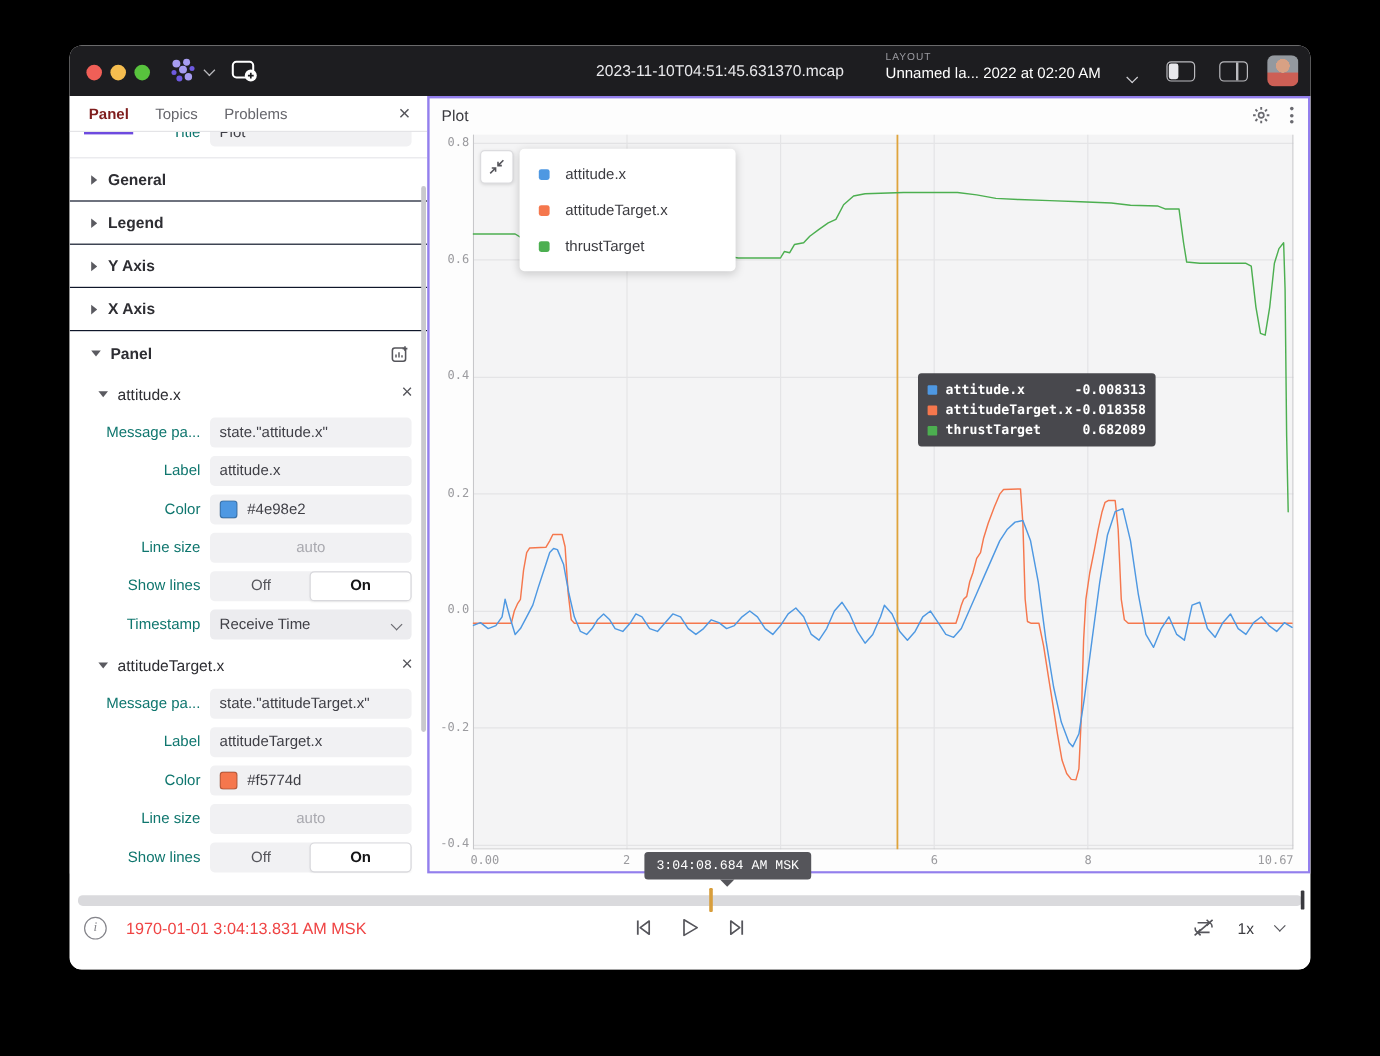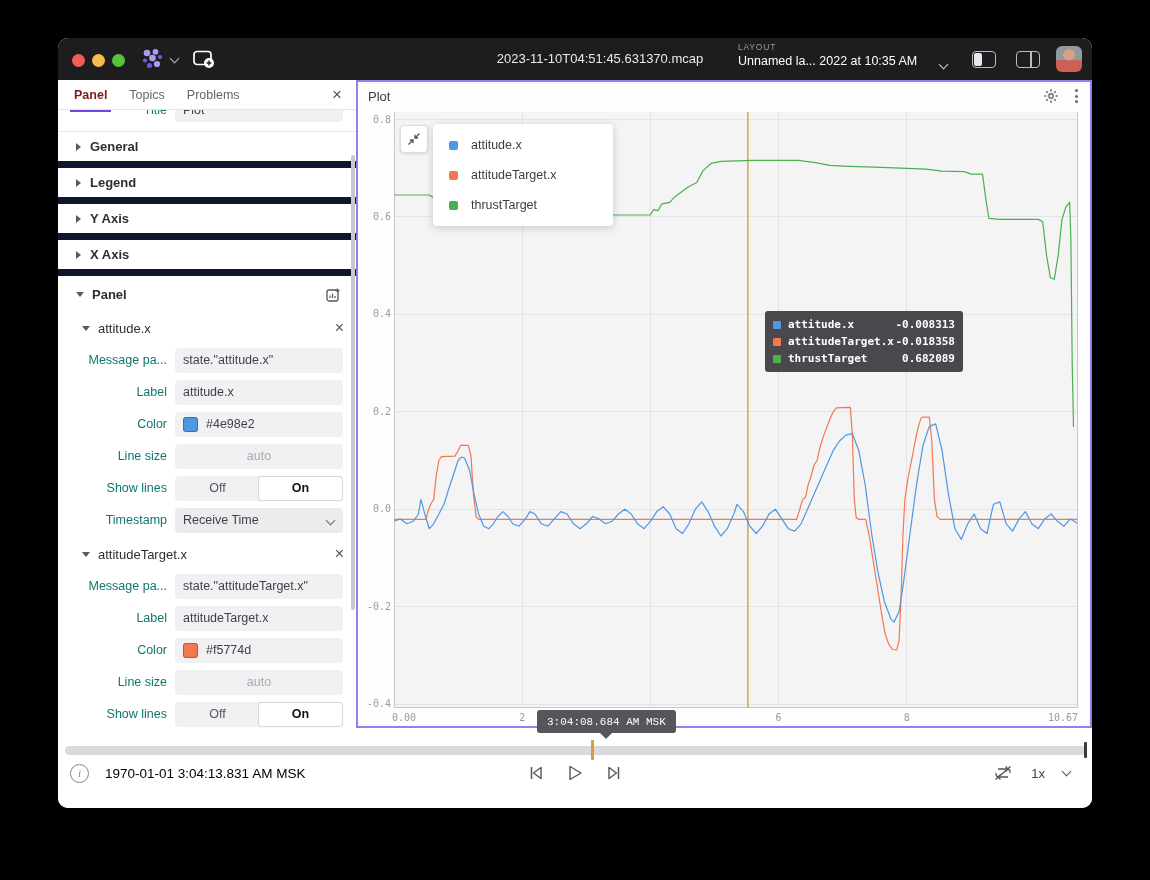--- a/index.html
+++ b/index.html
@@ -148,7 +148,7 @@
     <span class="fileName">2023-11-10T04:51:45.631370.mcap</span>
     <div class="layoutBlock">
       <div class="layoutLabel">LAYOUT</div>
-      <div class="layoutName">Unnamed la... 2022 at 10:35 AM</div>
+      <div class="layoutName">Unnamed la... 2022 at 02:20 AM</div>
       <div class="layoutChev"></div>
     </div>
     <div class="paneToggle left"></div>

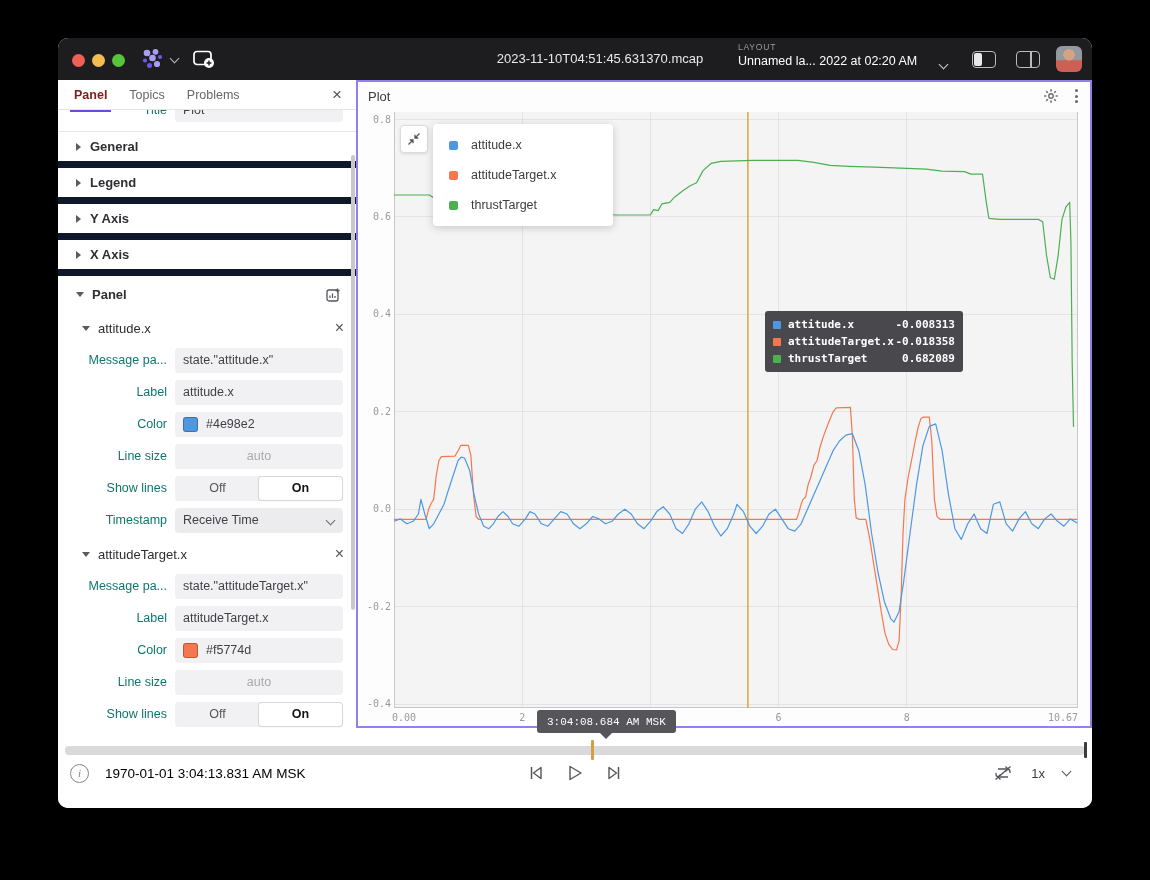--- a/index.html
+++ b/index.html
@@ -51,7 +51,7 @@
   .fieldLabel { width:117px; text-align:right; padding-right:8px; font-size:12.5px; color:#0f766e; flex:none; }
   .input { width:168px; height:25px; background:#f1f1f3; border-radius:4px; font-size:12.5px; color:#3f3f46;
     display:flex; align-items:center; padding:0 8px; white-space:nowrap; overflow:hidden; }
-  .section-row { height:36px; display:flex; align-items:center; padding-left:18px; border-bottom:7px solid #0f172a;
+  .section-row { height:36px; display:flex; align-items:center; padding-left:18px; border-bottom:1px solid #0f172a;
     font-size:13px; color:#2e2e33; font-weight:600; cursor:pointer; }
   .section-row.noline { border-bottom:none; }
   .caret-r { width:0; height:0; border-left:5px solid #5a5a60; border-top:4px solid transparent; border-bottom:4px solid transparent; margin-right:9px; }

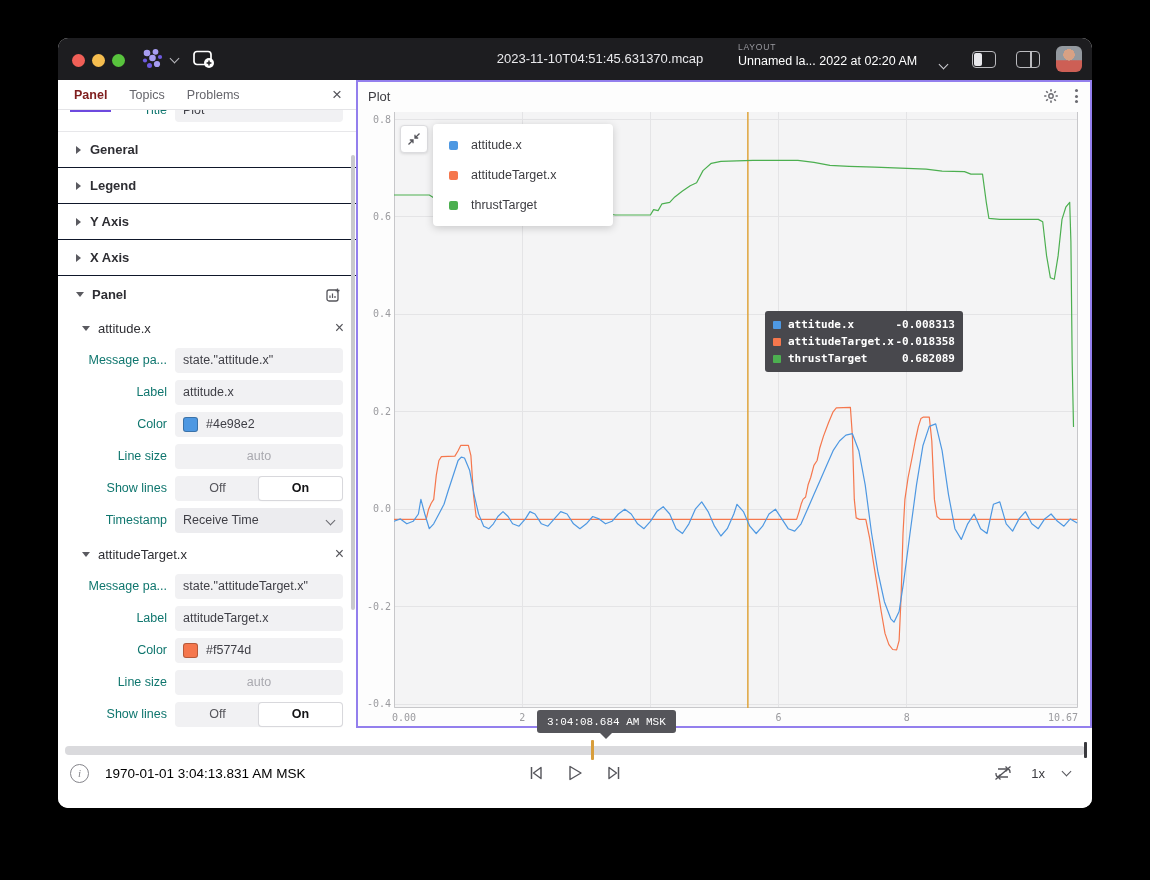--- a/index.html
+++ b/index.html
@@ -114,7 +114,7 @@
   .controls { position:absolute; left:0; right:0; top:28px; height:34px; display:flex; align-items:center; }
   .infoBtn { width:19px; height:19px; border:1.5px solid #85858b; border-radius:50%; margin-left:12px;
     display:flex; align-items:center; justify-content:center; font-size:11px; color:#85858b; font-family:"Liberation Serif", serif; font-style:italic; cursor:pointer; }
-  .stamp { margin-left:16px; font-size:13.5px; color:#000000; }
+  .stamp { margin-left:16px; font-size:13.5px; color:#ef4444; }
   .centerBtns { position:absolute; left:50%; transform:translateX(-50%); display:flex; align-items:center; gap:20px; }
   .rightBtns { position:absolute; right:22px; display:flex; align-items:center; gap:18px; }
   .speed { font-size:13px; color:#3c3c41; }

